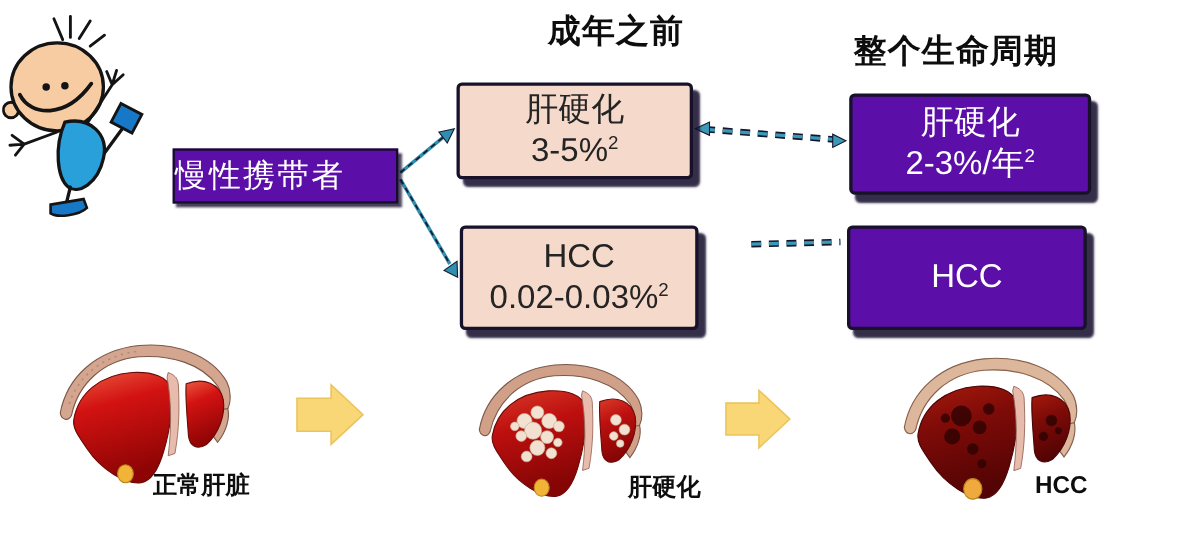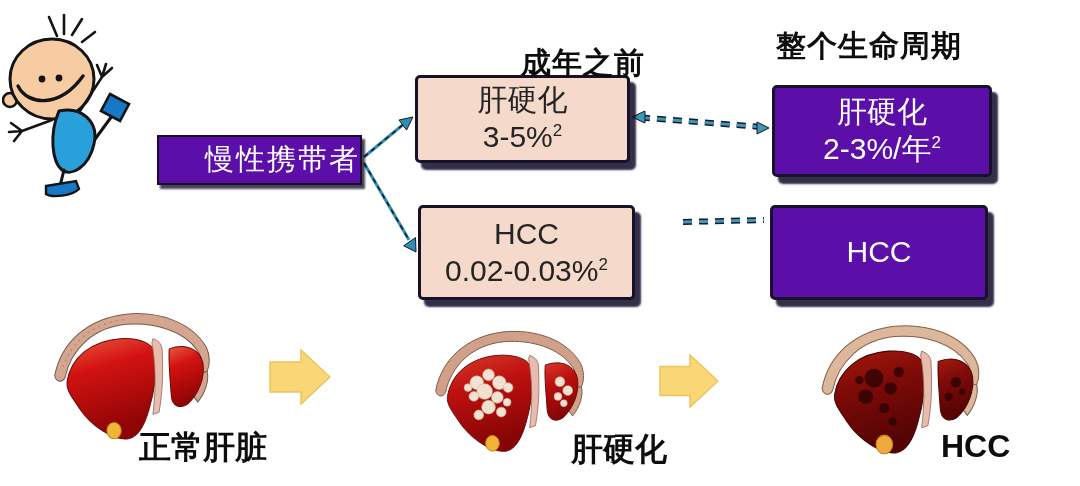--- a/index.html
+++ b/index.html
@@ -11,7 +11,7 @@
     position:absolute;font-size:30px;font-weight:900;color:#0d0d0d;
     letter-spacing:1px;white-space:nowrap;z-index:3;
   }
-  .hdr1{left:521px;top:8px;margin-top:35px;}
+  .hdr1{left:498px;top:8px;}
   .hdr2{left:776px;top:26px;}
   .overlay{position:absolute;left:0;top:0;width:1080px;height:486px;z-index:1;}
   .riskbox{

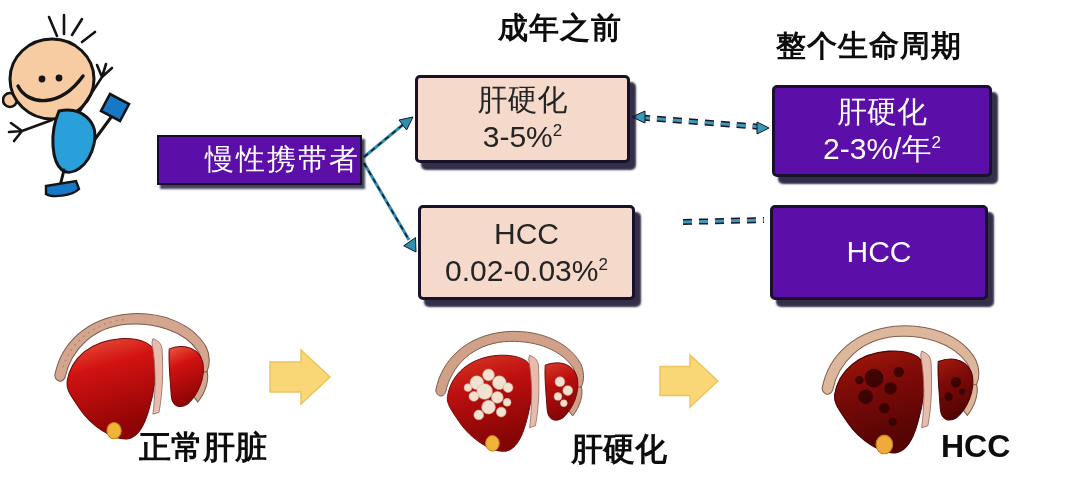--- a/index.html
+++ b/index.html
@@ -32,7 +32,7 @@
   .carrier{
     position:absolute;left:157px;top:135px;width:201px;height:46px;z-index:2;
     background:#5b0ea8;border:2px solid #140f26;box-shadow:3px 4px 2px rgba(24,17,48,0.8);
-    display:flex;align-items:center;justify-content:flex-end;
+    display:flex;align-items:center;justify-content:flex-start;
     color:#ffffff;font-size:29px;letter-spacing:2px;white-space:nowrap;
   }
   .stage-label{

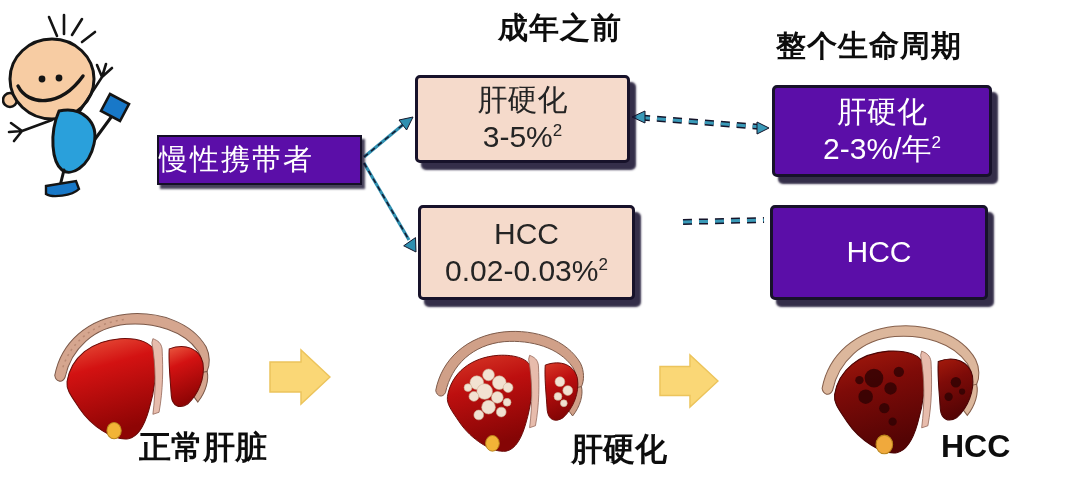--- a/index.html
+++ b/index.html
@@ -36,7 +36,7 @@
     color:#ffffff;font-size:29px;letter-spacing:2px;white-space:nowrap;
   }
   .stage-label{
-    position:absolute;z-index:3;font-size:32px;font-weight:900;color:#0d0d0d;white-space:nowrap;
+    position:absolute;z-index:3;font-size:22px;font-weight:900;color:#0d0d0d;white-space:nowrap;
   }
   .lbl-normal{left:139px;top:426px;}
   .lbl-cirr{left:571px;top:428px;}

